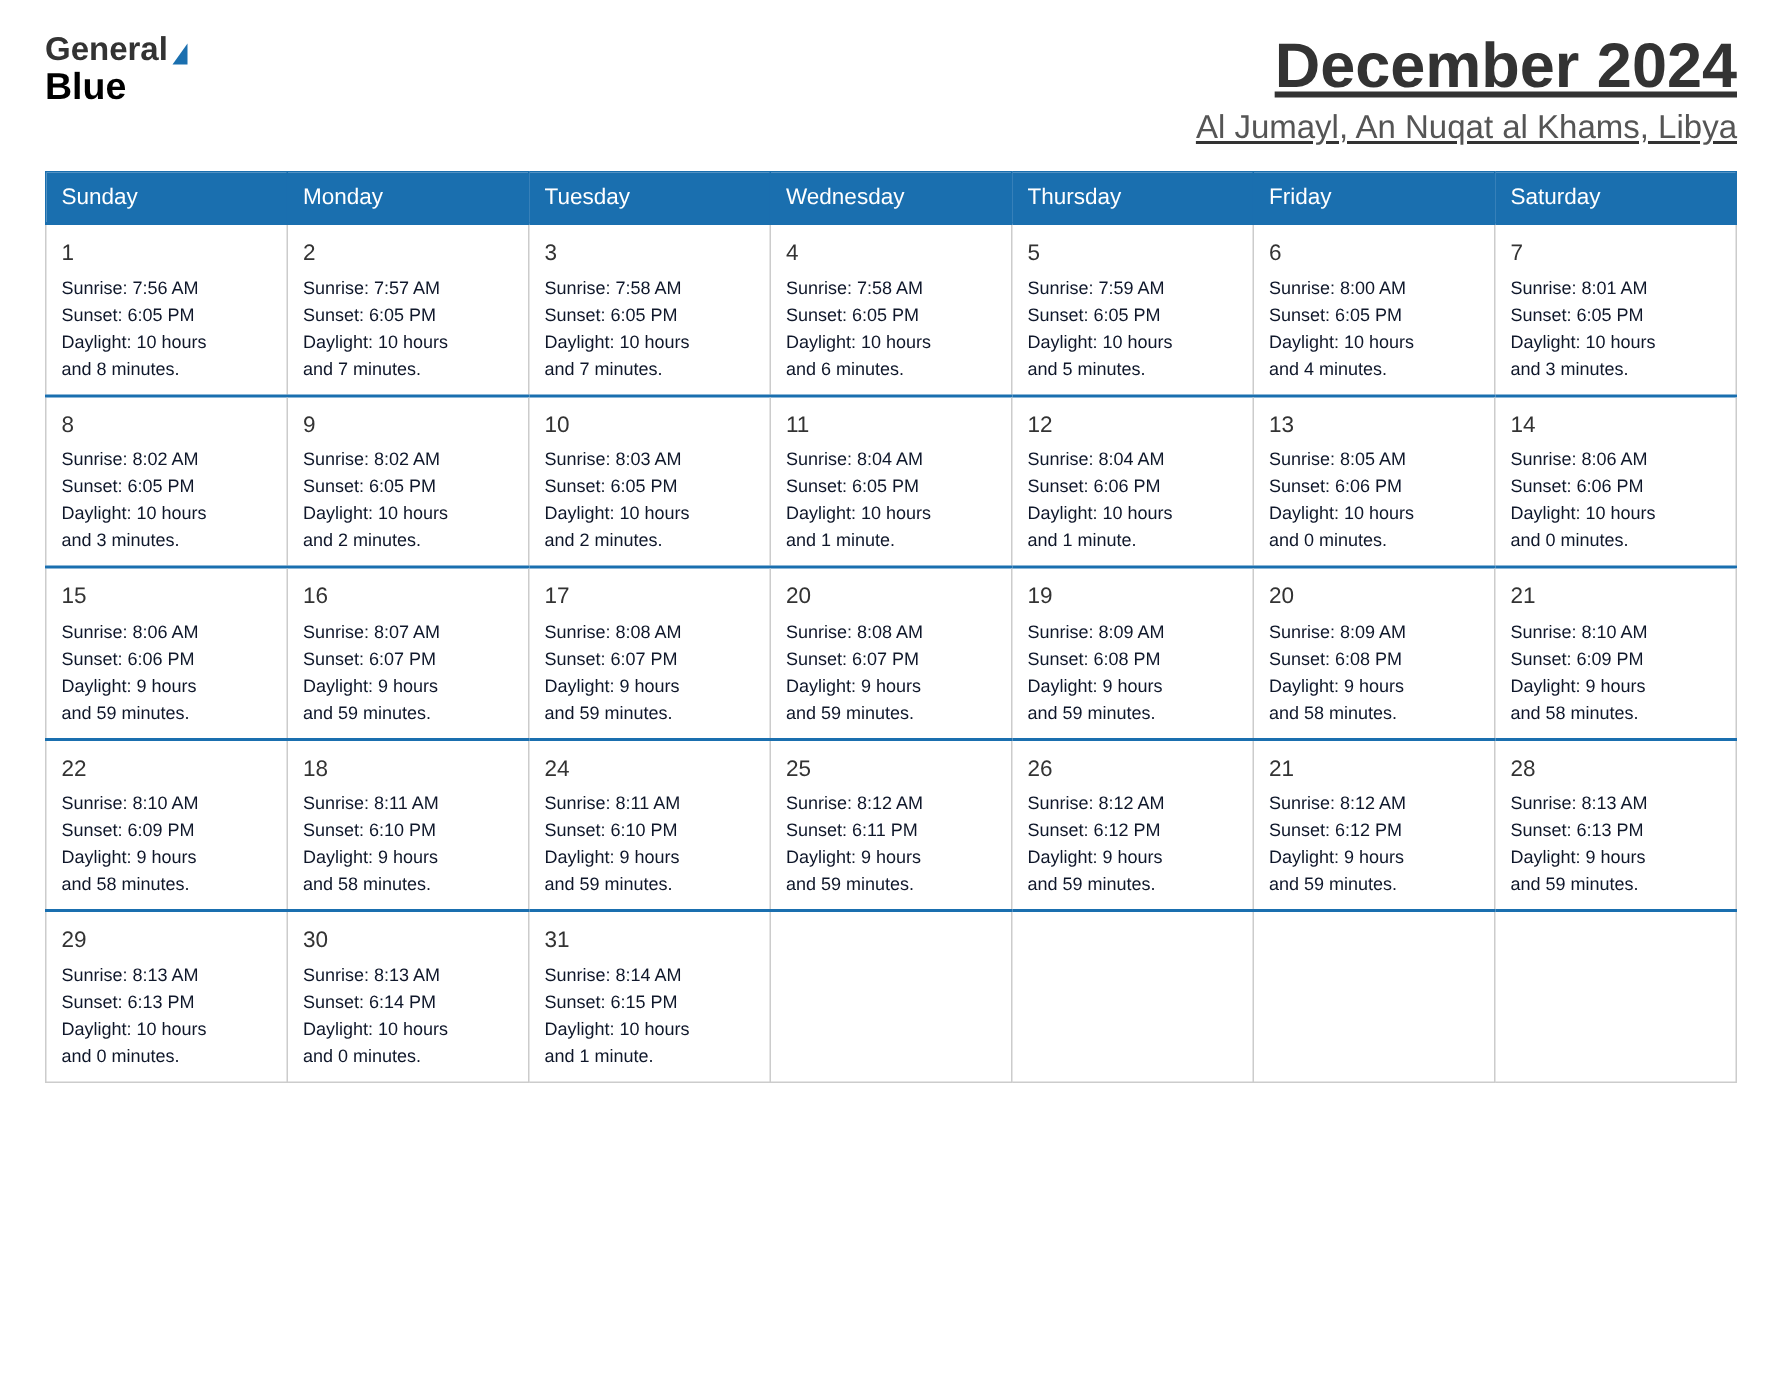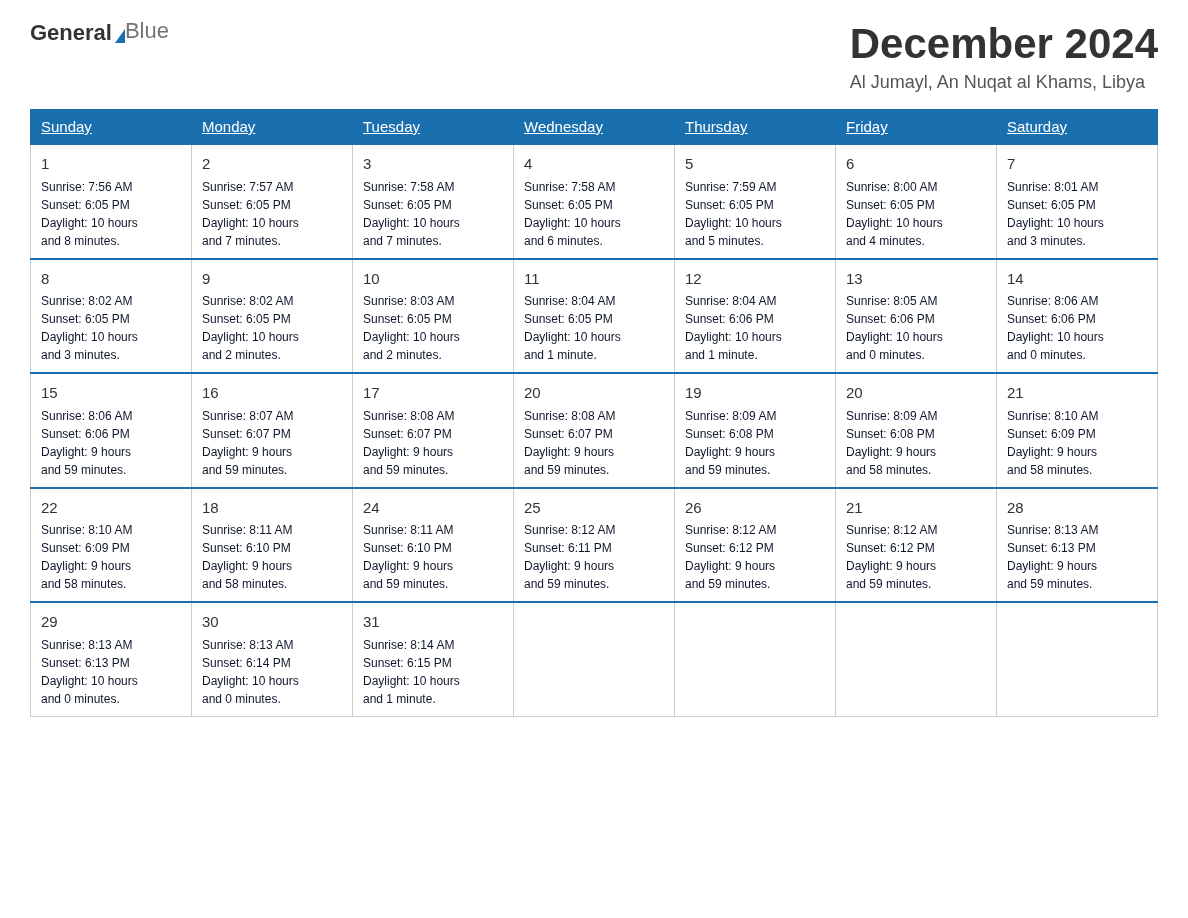--- a/index.html
+++ b/index.html
@@ -17,7 +17,7 @@
     }
     .logo {
       display: flex;
-      flex-direction: row;
+      flex-direction: column;
       align-items: flex-start;
     }
     .logo-triangle {

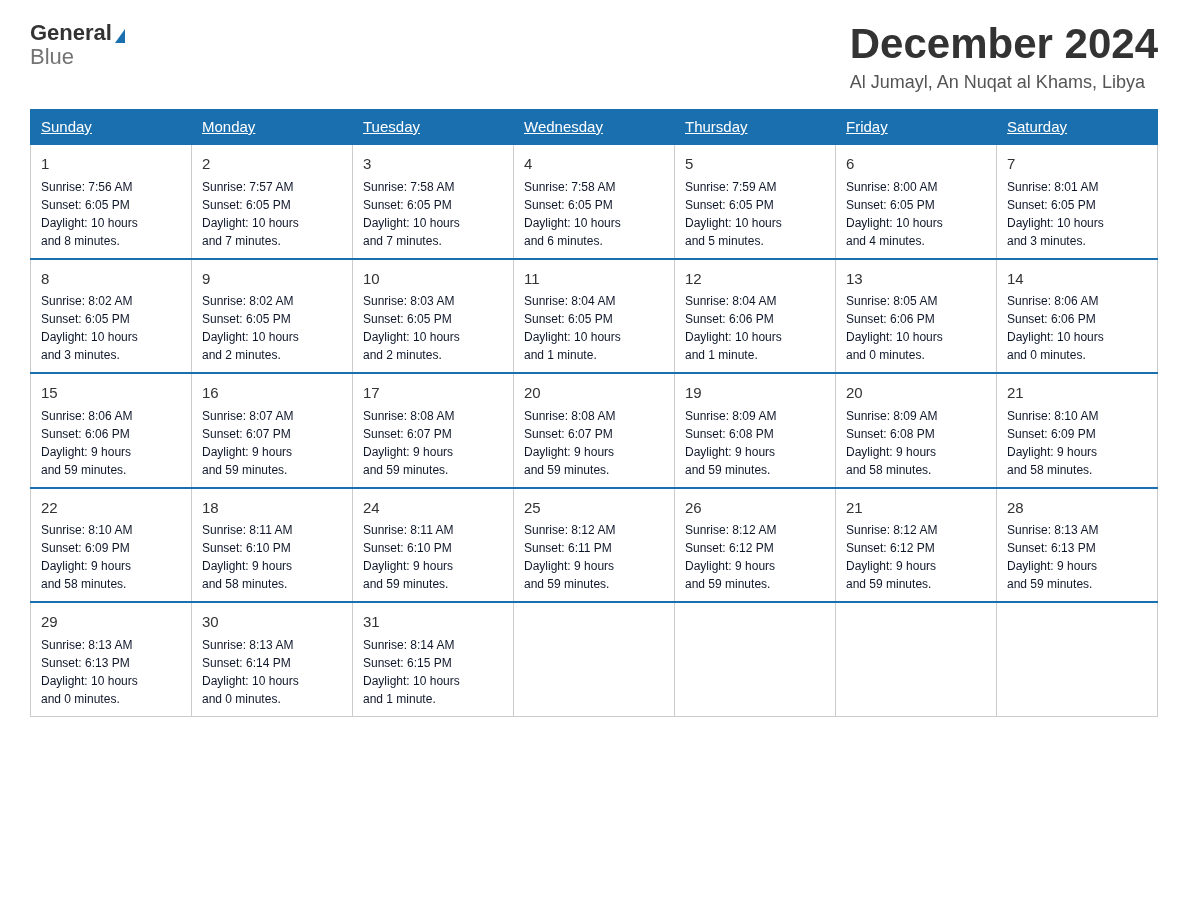--- a/index.html
+++ b/index.html
@@ -92,7 +92,7 @@
     <div>
       <span style="font-size:22px;font-weight:bold;color:#333;">General</span><span class="logo-triangle"></span>
     </div>
-    <div style="font-size:22px;font-weight:normal;color:#737373;margin-top:-2px;">Blue</div>
+    <div style="font-size:25px;font-weight:bold;color:#000000;margin-top:-2px;">Blue</div>
   </div>
   <div class="title-area">
     <div class="month-title">December 2024</div>

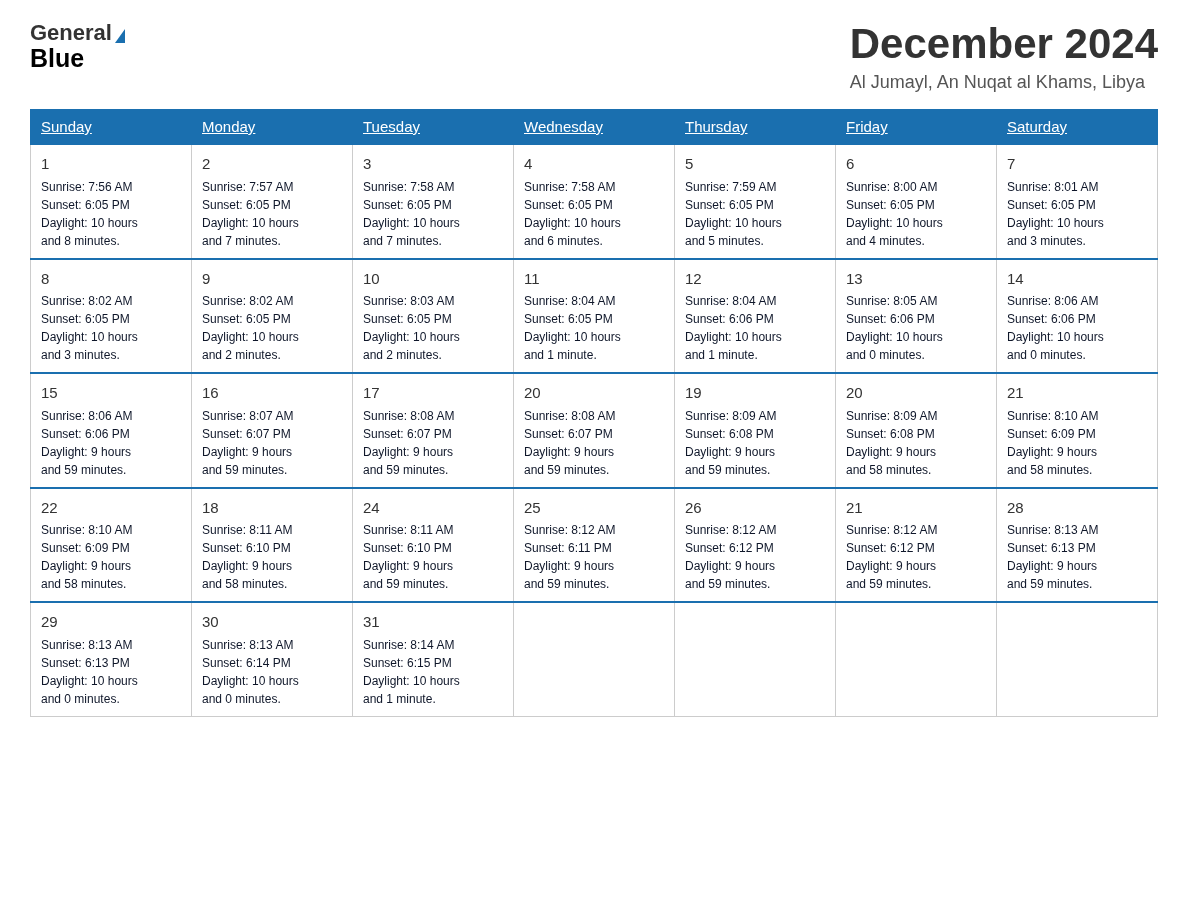--- a/index.html
+++ b/index.html
@@ -30,6 +30,8 @@
       vertical-align: middle;
     }
     .title-area {
+      text-align: right;
+      text-decoration: underline;
     }
     .month-title {
       font-size: 42px;

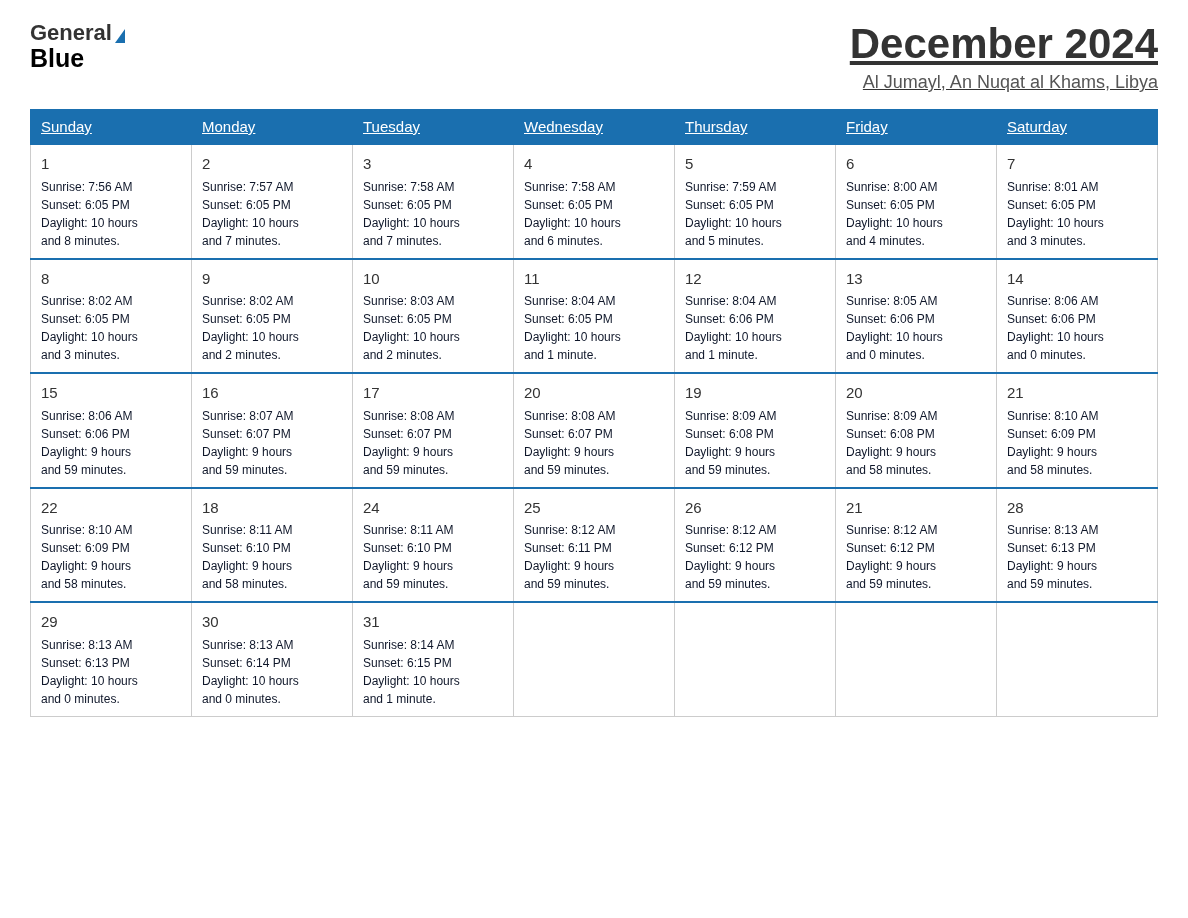--- a/index.html
+++ b/index.html
@@ -39,7 +39,7 @@
       color: #333;
     }
     .location-title {
-      font-size: 18px;
+      font-size: 22px;
       color: #555;
       margin-top: 4px;
     }

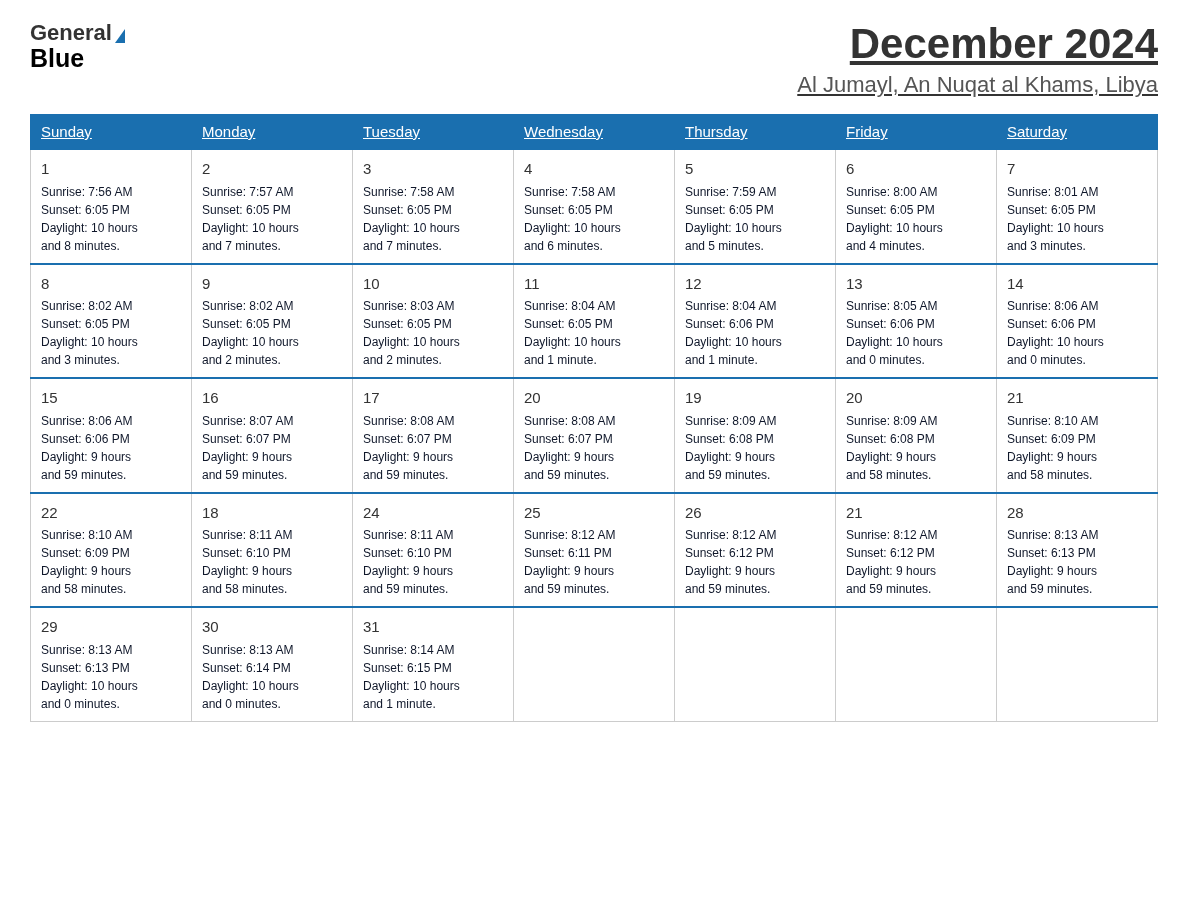--- a/index.html
+++ b/index.html
@@ -56,7 +56,6 @@
       font-size: 15px;
       font-weight: normal;
       border: 1px solid #1a6faf;
-      text-decoration: underline;
     }
     td {
       vertical-align: top;

